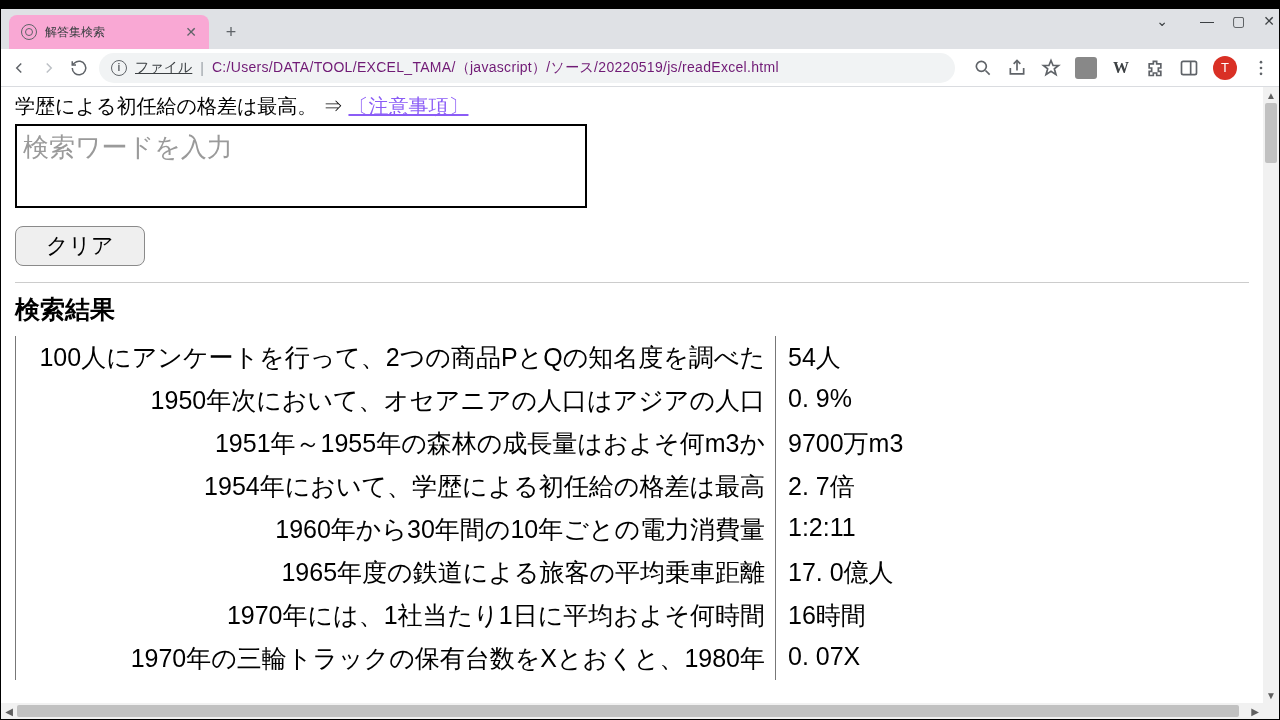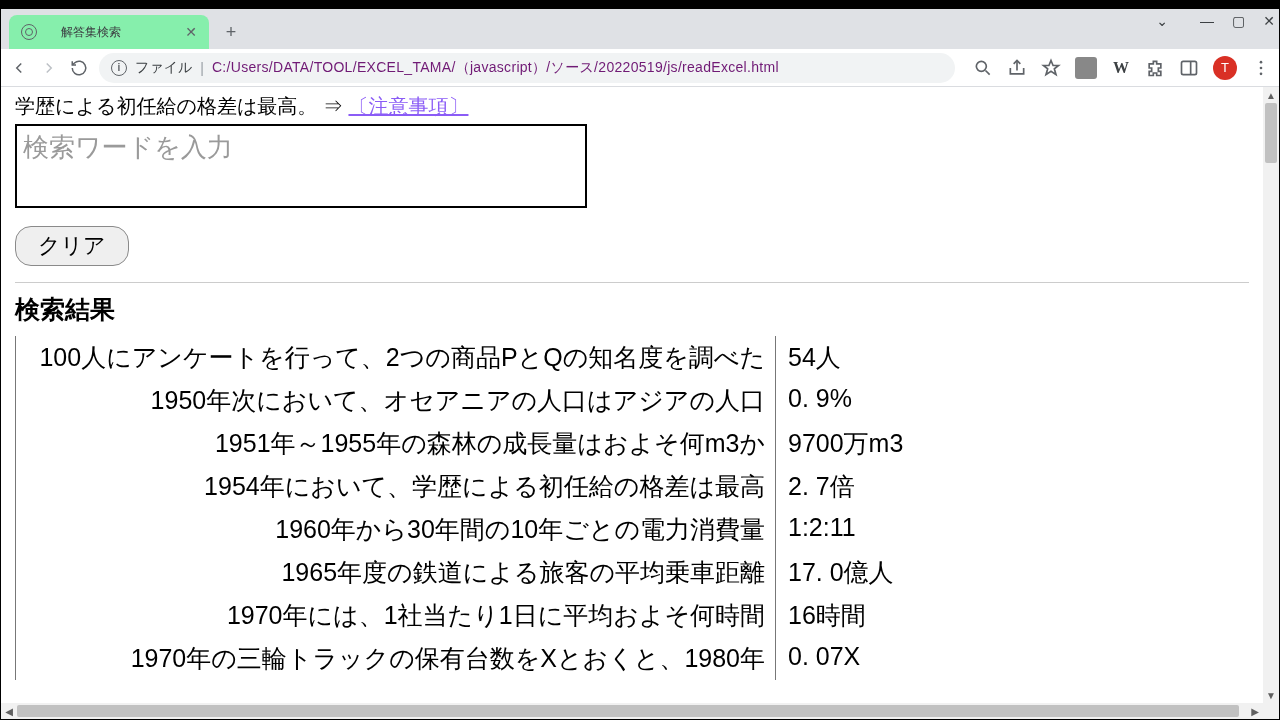--- a/index.html
+++ b/index.html
@@ -7,7 +7,7 @@
   .window { width: 1280px; height: 720px; display: flex; flex-direction: column; background: #fff; border: 1px solid #000; }
   .titlebar { height: 8px; background: #000; }
   .tabbar { height: 40px; background: #dfe1e5; display: flex; align-items: flex-end; padding-left: 8px; position: relative; }
-  .tab { display: flex; align-items: center; background: #86efac; height: 34px; border-radius: 8px 8px 0 0; padding: 0 12px; min-width: 200px; gap: 24px; margin-top: 48px; }
+  .tab { display: flex; align-items: center; background: #f9a8d4; height: 34px; border-radius: 8px 8px 0 0; padding: 0 12px; min-width: 200px; gap: 8px; margin-top: 48px; }
   .tab .favicon { width: 16px; height: 16px; border-radius: 50%; border: 1.5px solid #5f6368; display: inline-block; position: relative; }
   .tab .favicon::after { content: ""; position: absolute; left: 3px; top: 3px; width: 6px; height: 6px; border-radius: 50%; border: 1px solid #5f6368; }
   .tab .title { font-size: 12px; color: #3c4043; flex: 1; white-space: nowrap; overflow: hidden; text-overflow: ellipsis; }

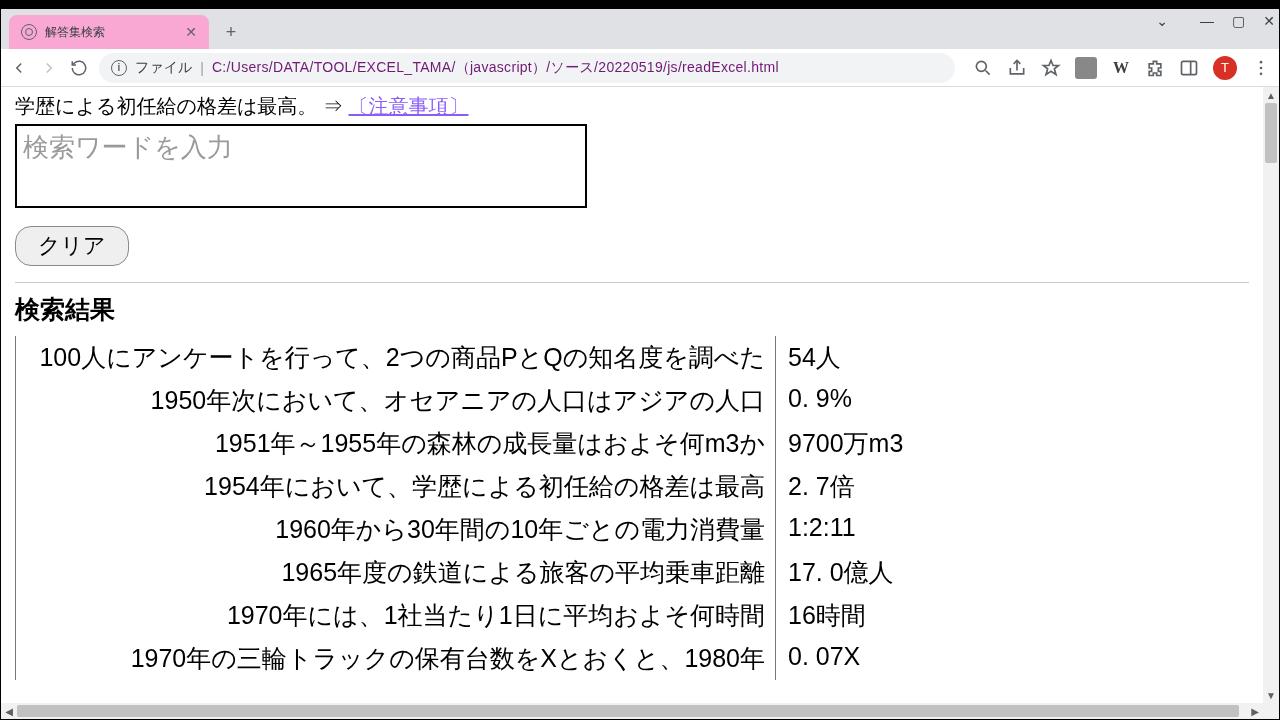--- a/index.html
+++ b/index.html
@@ -22,7 +22,7 @@
   .nav-icon svg { width: 18px; height: 18px; }
   .addrbar { flex: 1; height: 30px; background: #f1f3f4; border-radius: 15px; display: flex; align-items: center; padding: 0 12px; gap: 8px; font-size: 14px; color: #5f6368; }
   .addrbar .info { width: 16px; height: 16px; border: 1.5px solid #5f6368; border-radius: 50%; display: flex; align-items: center; justify-content: center; font-size: 10px; font-weight: bold; color: #5f6368; }
-  .addrbar .scheme { color: #3c4043; }
+  .addrbar .scheme { color: #3c4043; text-decoration: underline; }
   .addrbar .sep { color: #9aa0a6; }
   .addrbar .path { color: #701a75; letter-spacing: 0.3px; }
   .rightctrls { display: flex; align-items: center; gap: 14px; margin-left: 8px; }

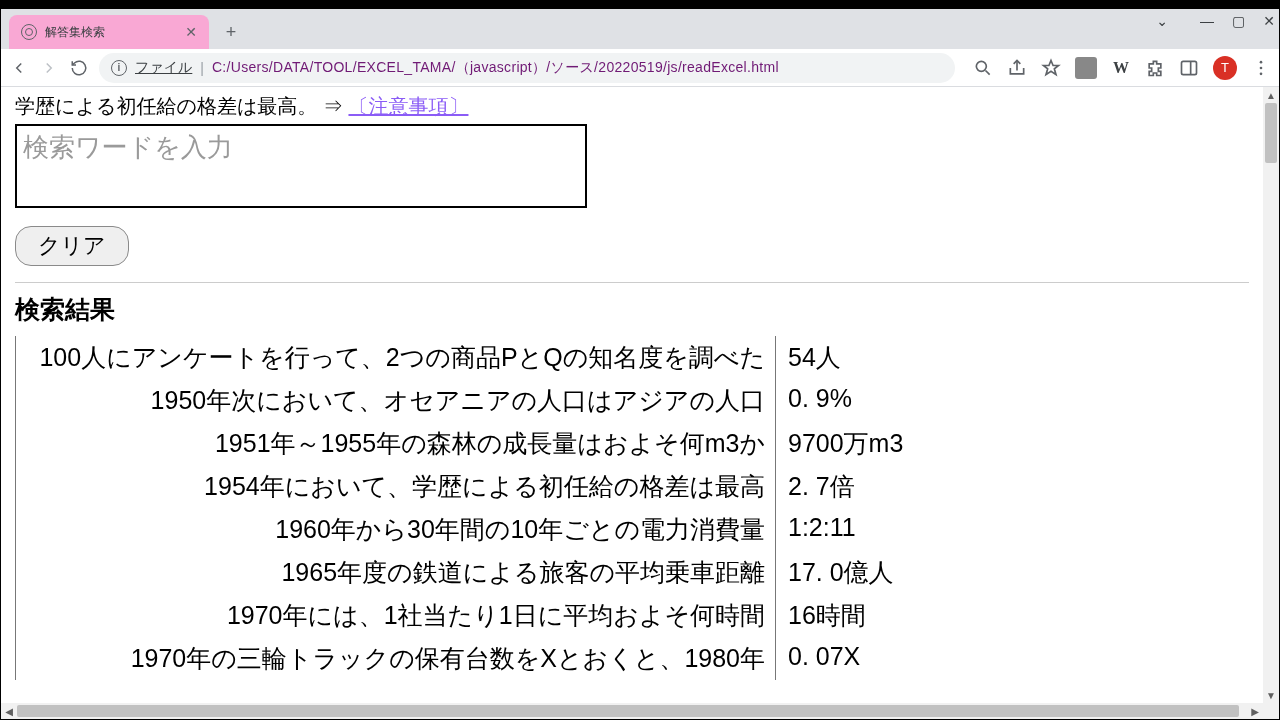--- a/index.html
+++ b/index.html
@@ -34,7 +34,7 @@
   .prompt-line a { color: #8b5cf6; text-decoration: underline; }
   .search-box { width: 572px; height: 84px; border: 2.5px solid #000; font-size: 26px; font-family: inherit; padding: 4px 6px; resize: none; display: block; color: #000; }
   .search-box::placeholder { color: #9a9a9a; }
-  .clear-btn { margin-top: 18px; height: 40px; padding: 0 22px; font-size: 22px; font-family: inherit; background: #efefef; border: 1px solid #8a8a8a; border-radius: 16px; cursor: pointer; }
+  .clear-btn { margin-top: 18px; height: 40px; padding: 0 30px; font-size: 22px; font-family: inherit; background: #efefef; border: 1px solid #8a8a8a; border-radius: 8px; cursor: pointer; }
   hr.divider { margin: 16px 0 10px 0; border: none; border-top: 1px solid #ccc; }
   .results-title { font-size: 25px; font-weight: bold; margin-bottom: 10px; }
   .results-table { border-collapse: collapse; font-size: 25px; }

